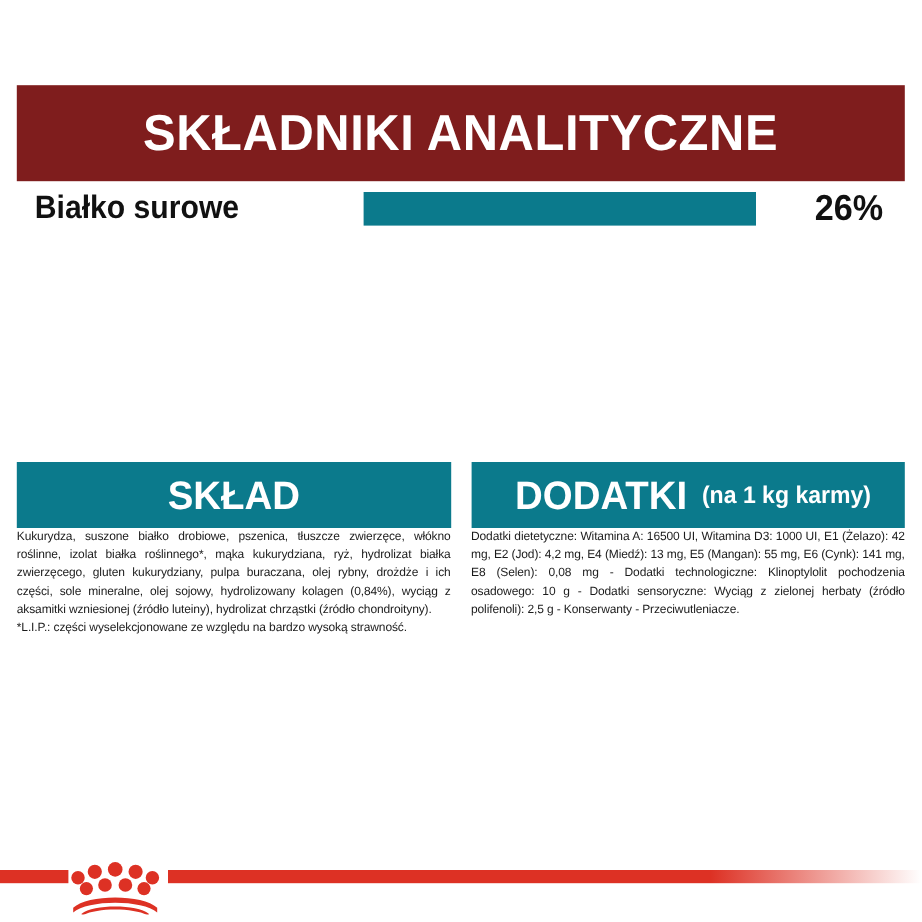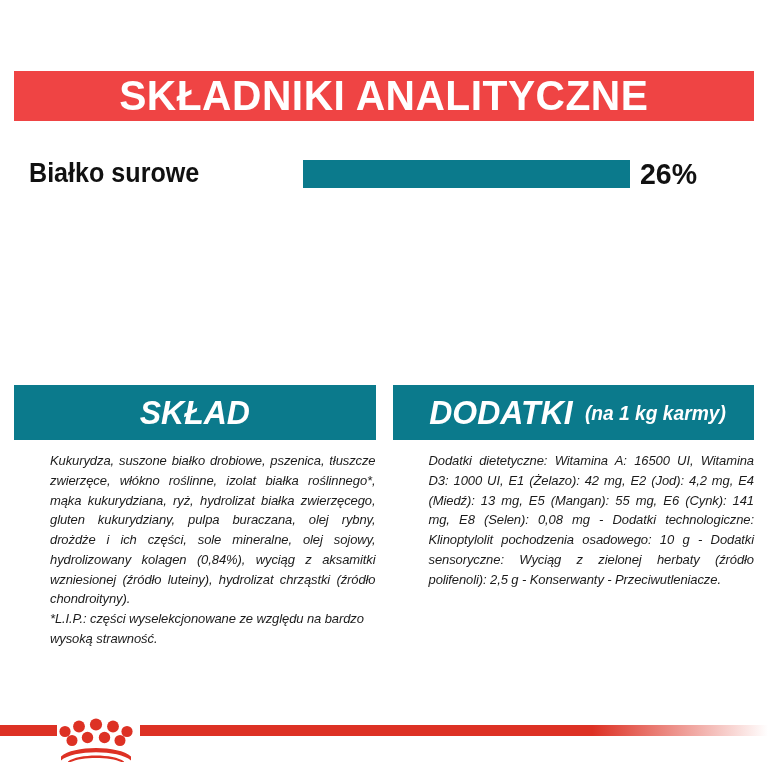--- a/index.html
+++ b/index.html
@@ -27,8 +27,8 @@
     left: 14px;
     top: 71px;
     width: 740px;
-    height: 50px;
-    background: #ef4444;
+    height: 80px;
+    background: #7f1d1d;
     display: flex;
     align-items: center;
     justify-content: center;

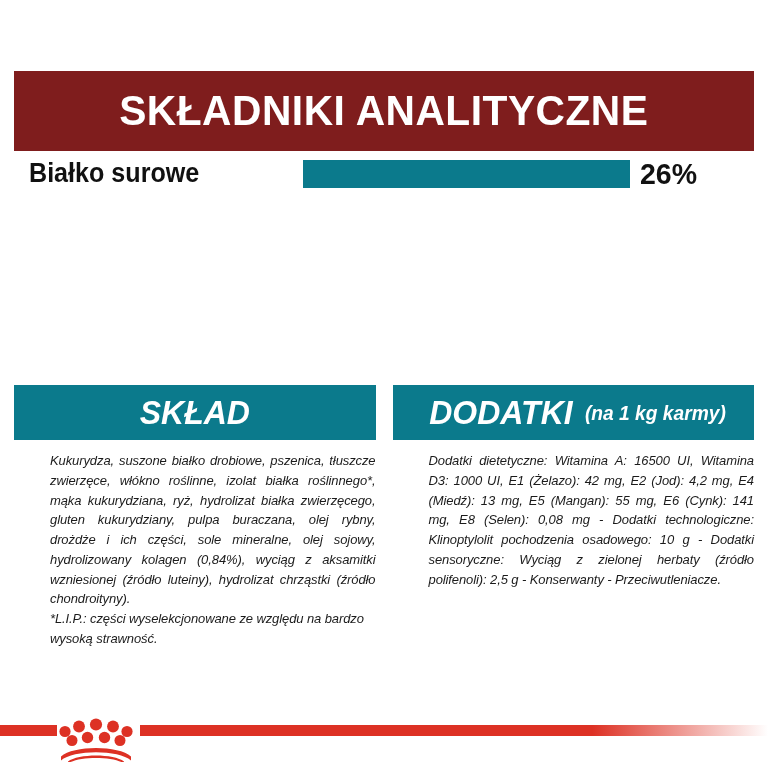--- a/index.html
+++ b/index.html
@@ -76,6 +76,7 @@
     left: 288px;
     display: flex;
     align-items: center;
+    gap: 39px;
   }
   .bar-fill {
     height: 28px;

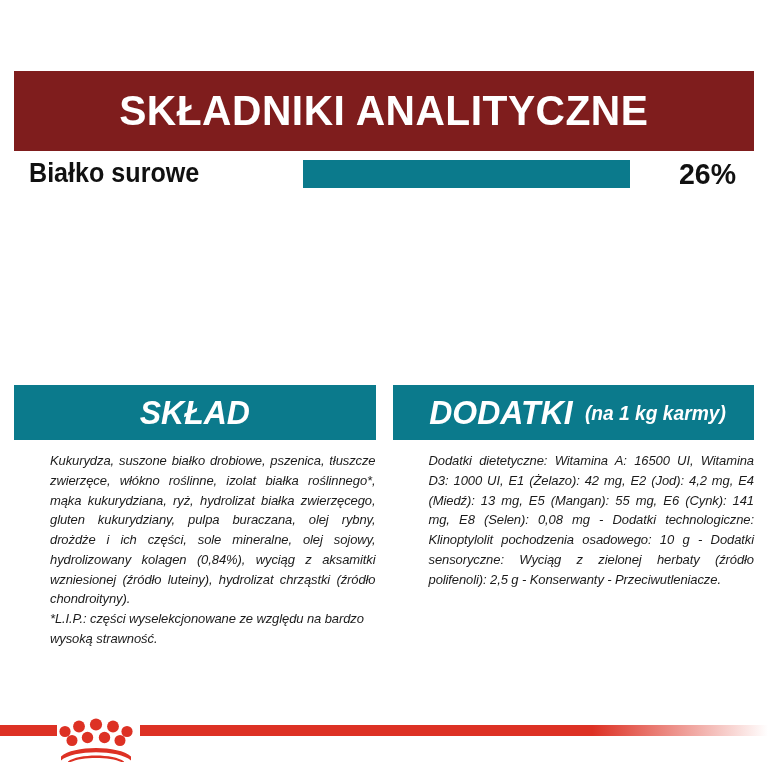--- a/index.html
+++ b/index.html
@@ -104,7 +104,6 @@
     gap: 17px;
     padding: 0 14px;
     box-sizing: border-box;
-    font-style: italic;
   }
   .panel {
     width: 362px;

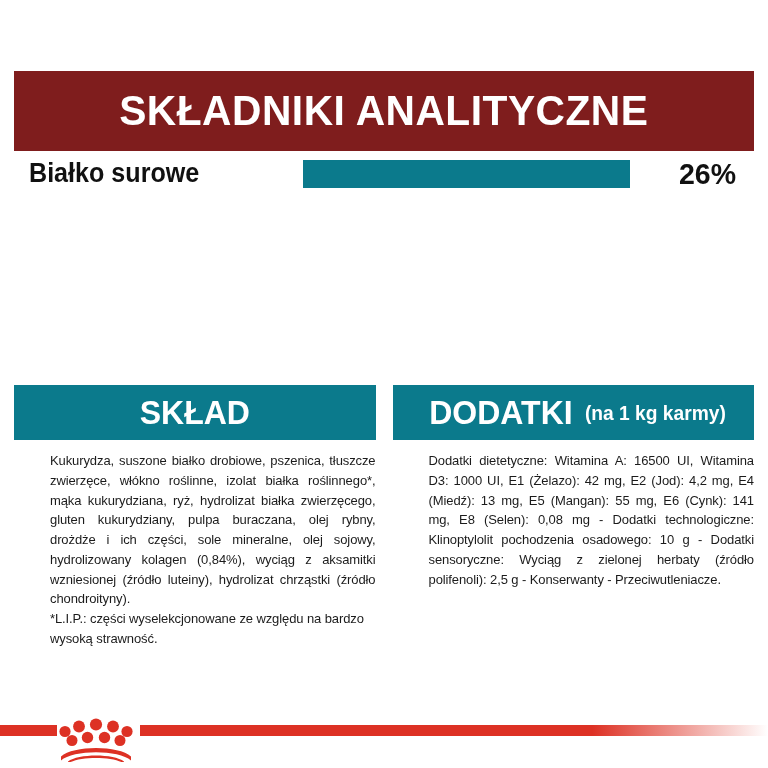--- a/index.html
+++ b/index.html
@@ -141,15 +141,13 @@
     transform: scaleX(0.96);
   }
   .panel-body {
-    padding-top: 11px;
     color: #1b1b1b;
     font-family: "Liberation Sans", sans-serif;
-    font-size: 13px;
+    font-size: 10px;
     line-height: 1.52;
     text-align: justify;
     text-justify: inter-word;
     letter-spacing: -0.1px;
-    margin-left: 36px;
   }
   .panel-body p { margin: 0; }
   .panel-body p.no-justify { text-align: left; }

